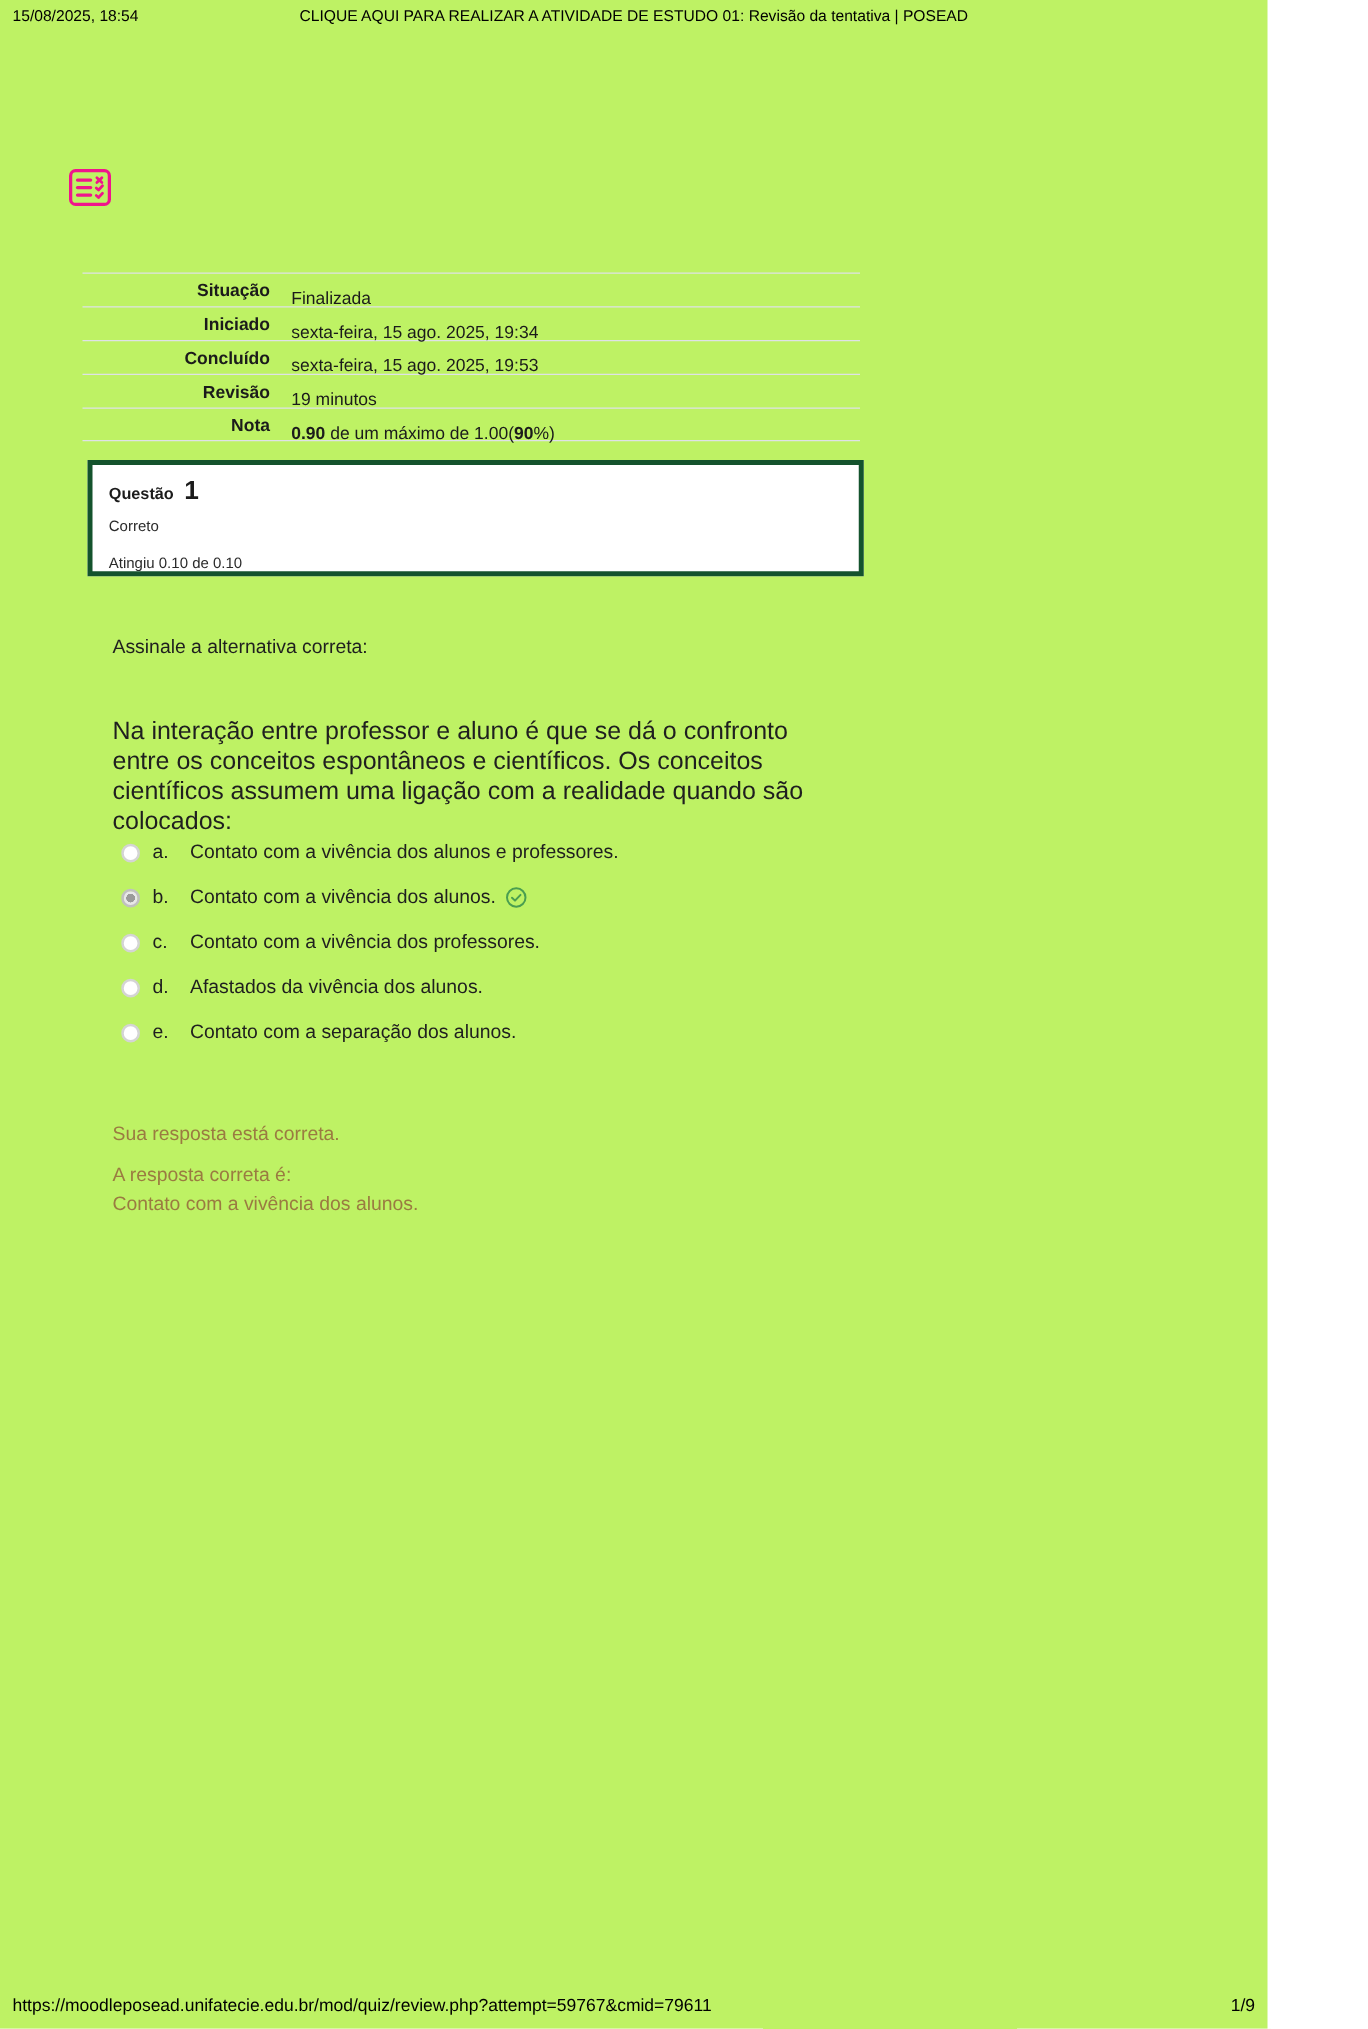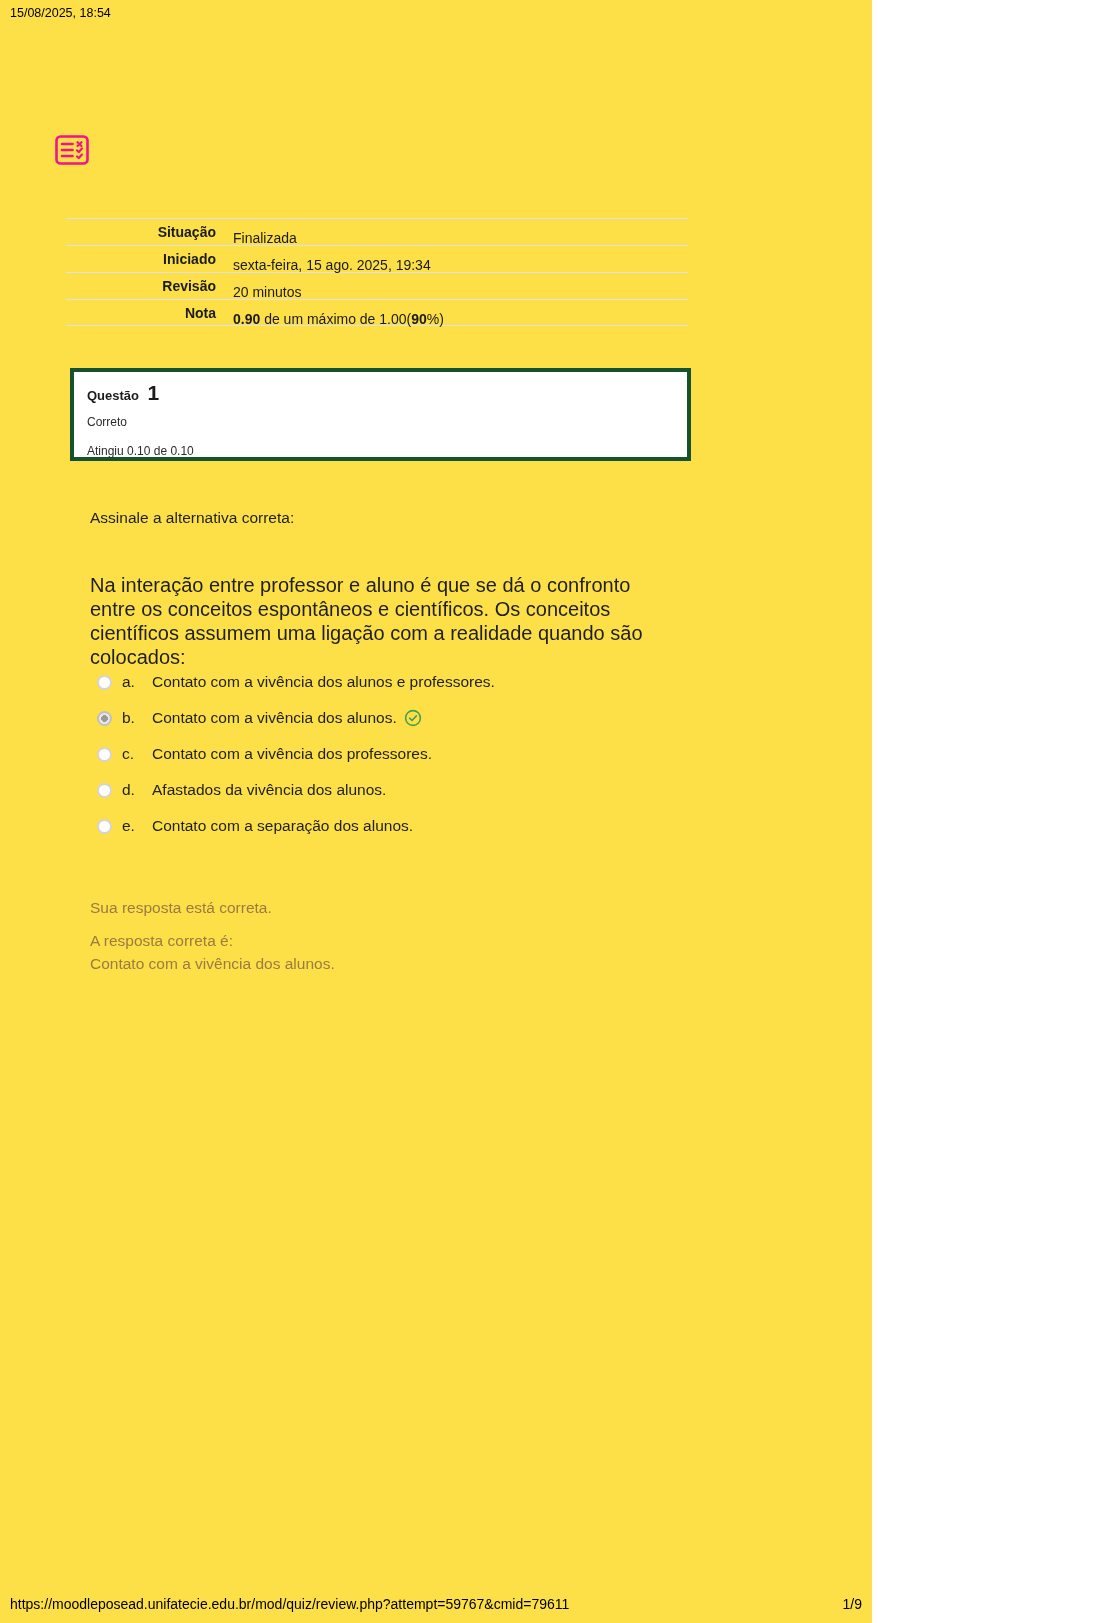--- a/index.html
+++ b/index.html
@@ -5,7 +5,7 @@
   * { margin:0; padding:0; box-sizing:border-box; }
   html,body { background:#ffffff; }
   body { font-family:"Liberation Sans","DejaVu Sans",sans-serif; color:#1b1b1b; }
-  .page { position:relative; width:872px; height:1623px; background:#fde047; overflow:hidden; }
+  .page { position:relative; width:1014px; height:1623px; background:#bef264; overflow:hidden; }
 
   
   .print-header { position:absolute; top:6px; left:0; width:100%; height:18px; font-size:12.5px; color:#000; }

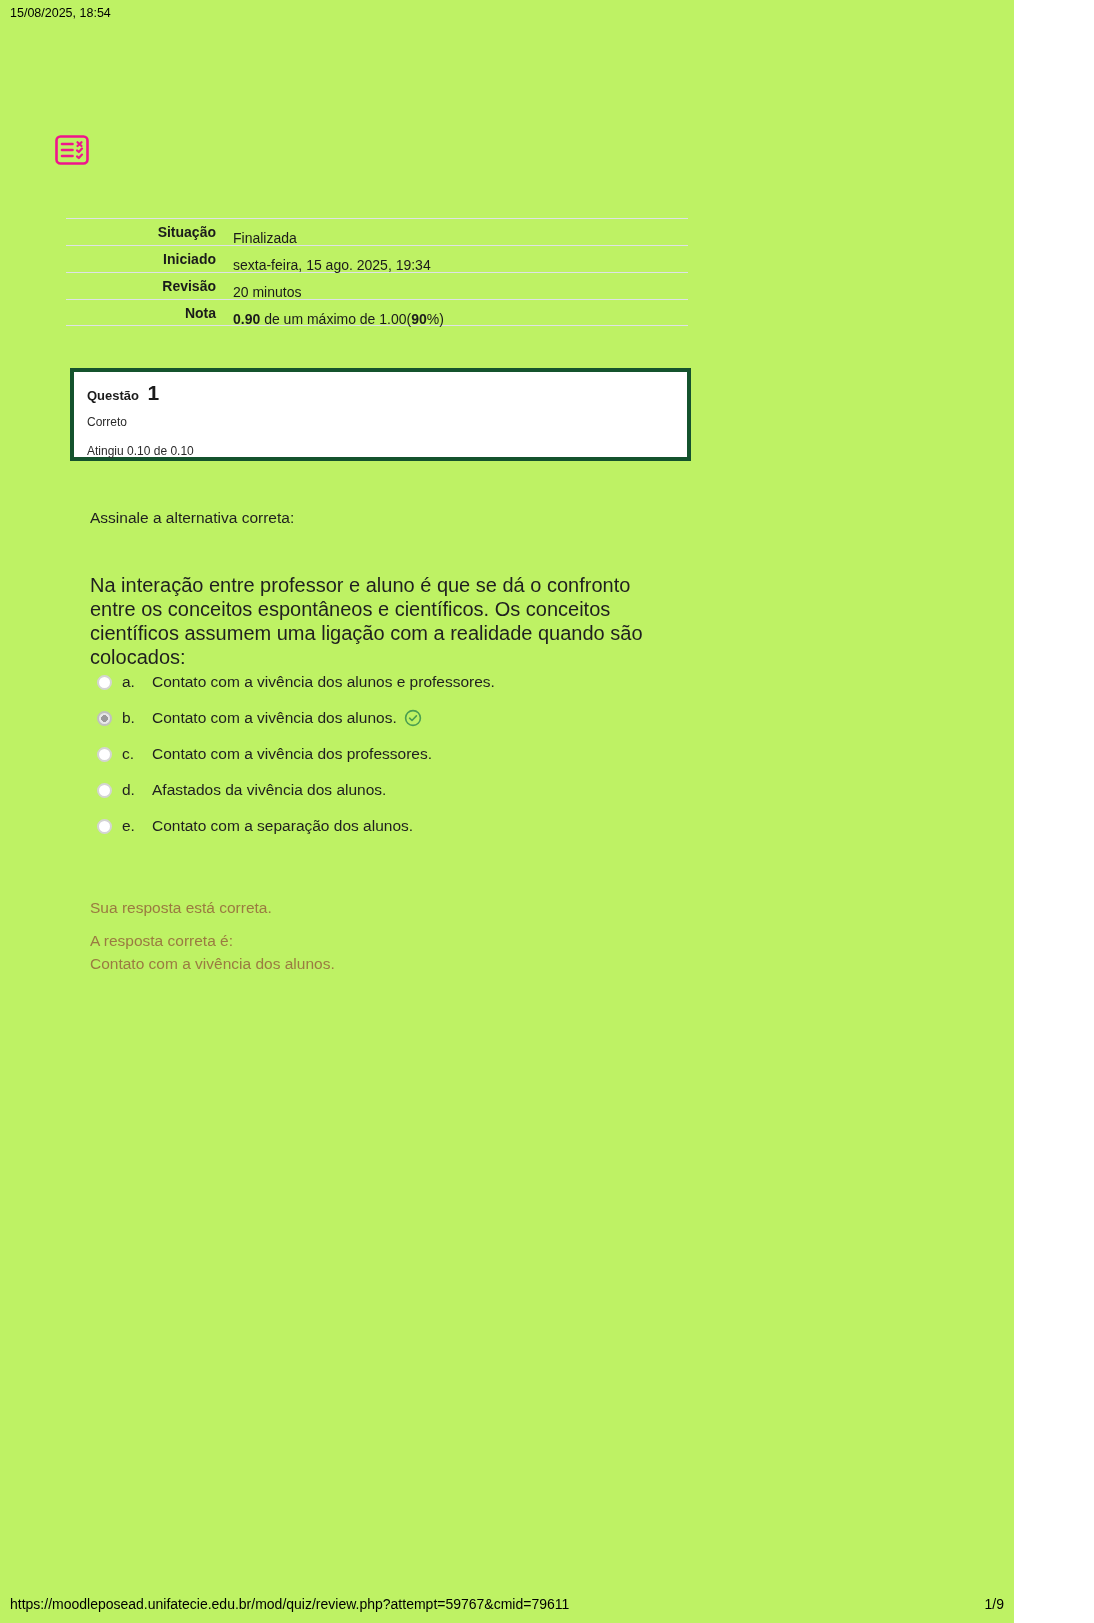--- a/index.html
+++ b/index.html
@@ -64,6 +64,7 @@
 
   <div class="print-header">
     <span class="ph-date">15/08/2025, 18:54</span>
+    <span class="ph-title">CLIQUE AQUI PARA REALIZAR A ATIVIDADE DE ESTUDO 01: Revisão da tentativa | POSEAD</span>
   </div>
 
   <span class="quiz-icon">

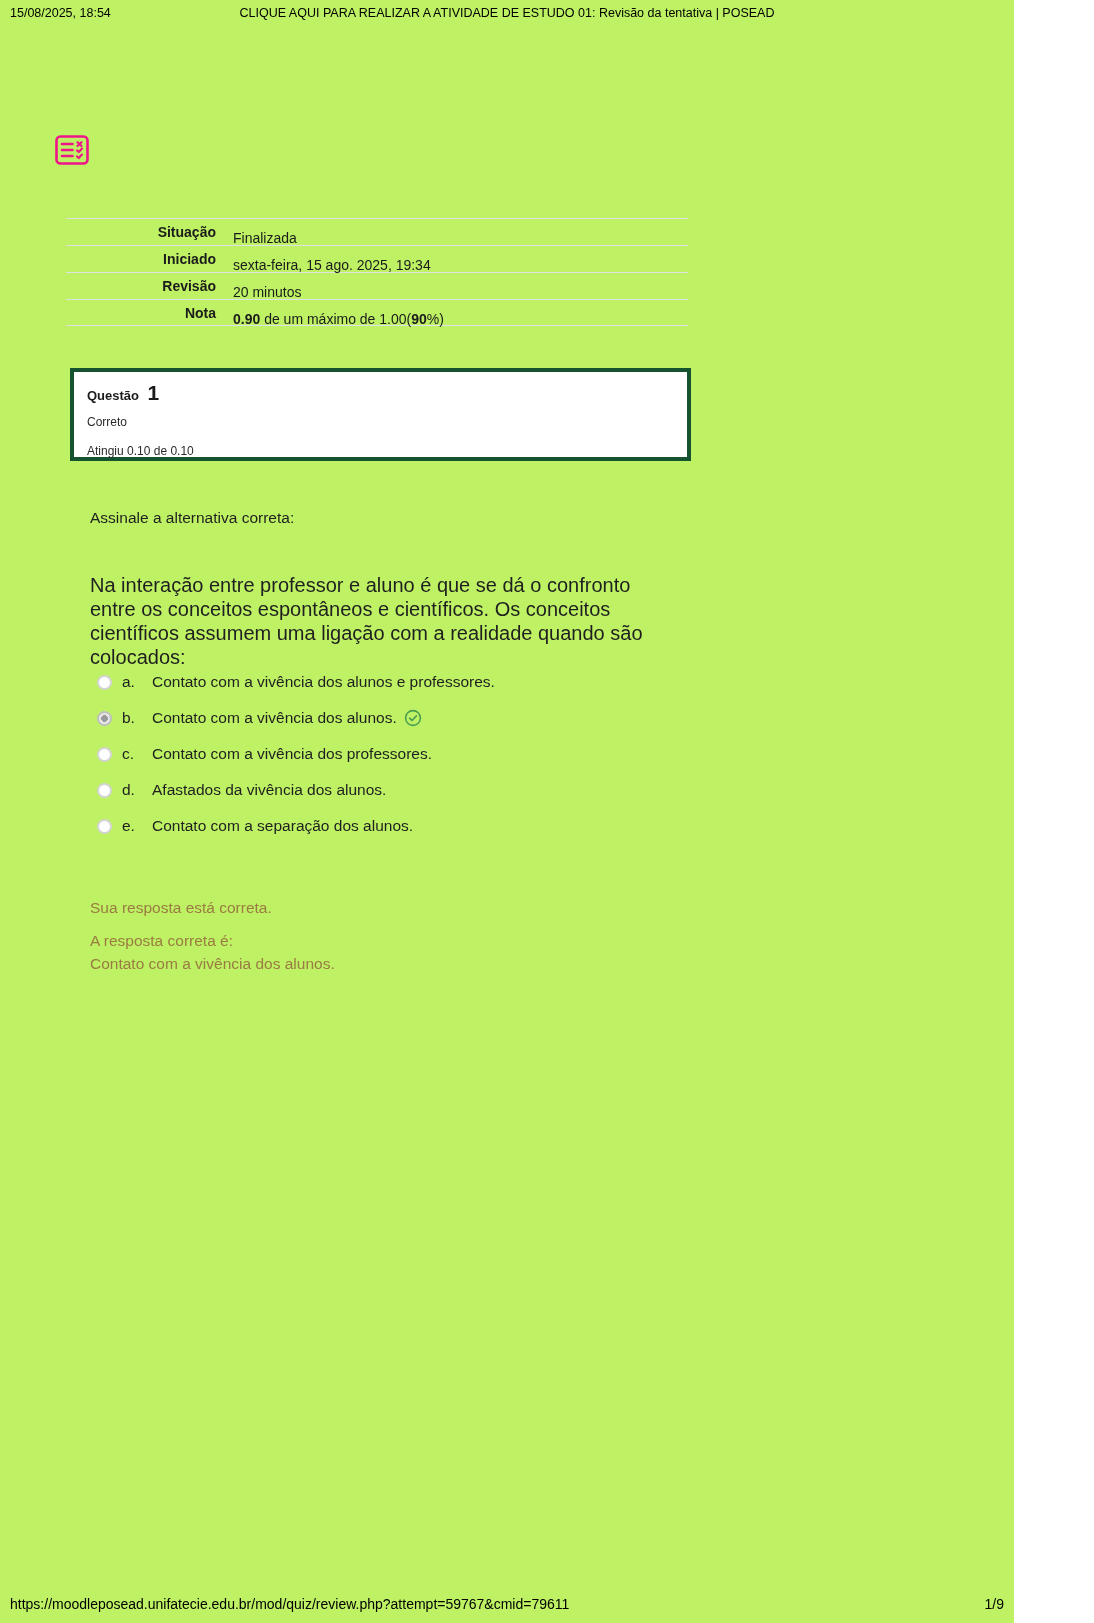--- a/index.html
+++ b/index.html
@@ -90,6 +90,10 @@
       <span class="sr-value">sexta-feira, 15 ago. 2025, 19:34</span>
     </div>
     <div class="summary-row">
+      <span class="sr-label">Concluído</span>
+      <span class="sr-value">sexta-feira, 15 ago. 2025, 19:53</span>
+    </div>
+    <div class="summary-row">
       <span class="sr-label">Revisão</span>
       <span class="sr-value">20 minutos</span>
     </div>

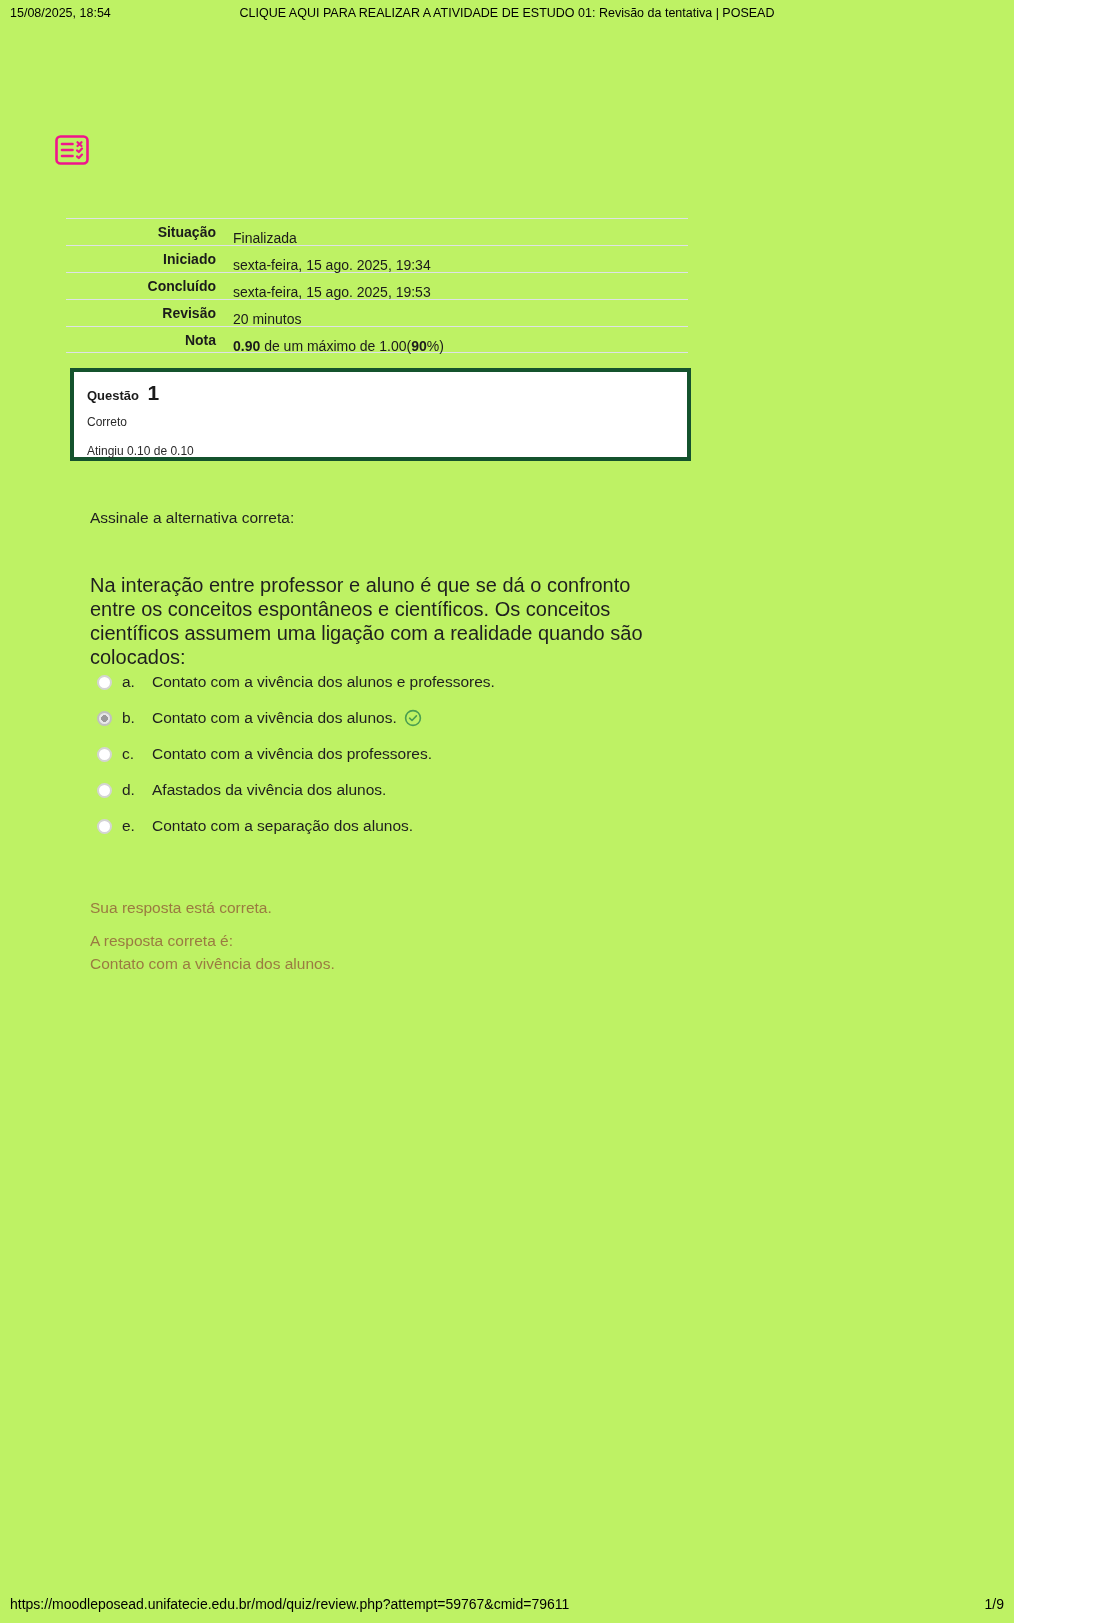--- a/index.html
+++ b/index.html
@@ -95,7 +95,7 @@
     </div>
     <div class="summary-row">
       <span class="sr-label">Revisão</span>
-      <span class="sr-value">20 minutos</span>
+      <span class="sr-value">19 minutos</span>
     </div>
     <div class="summary-row">
       <span class="sr-label">Nota</span>

